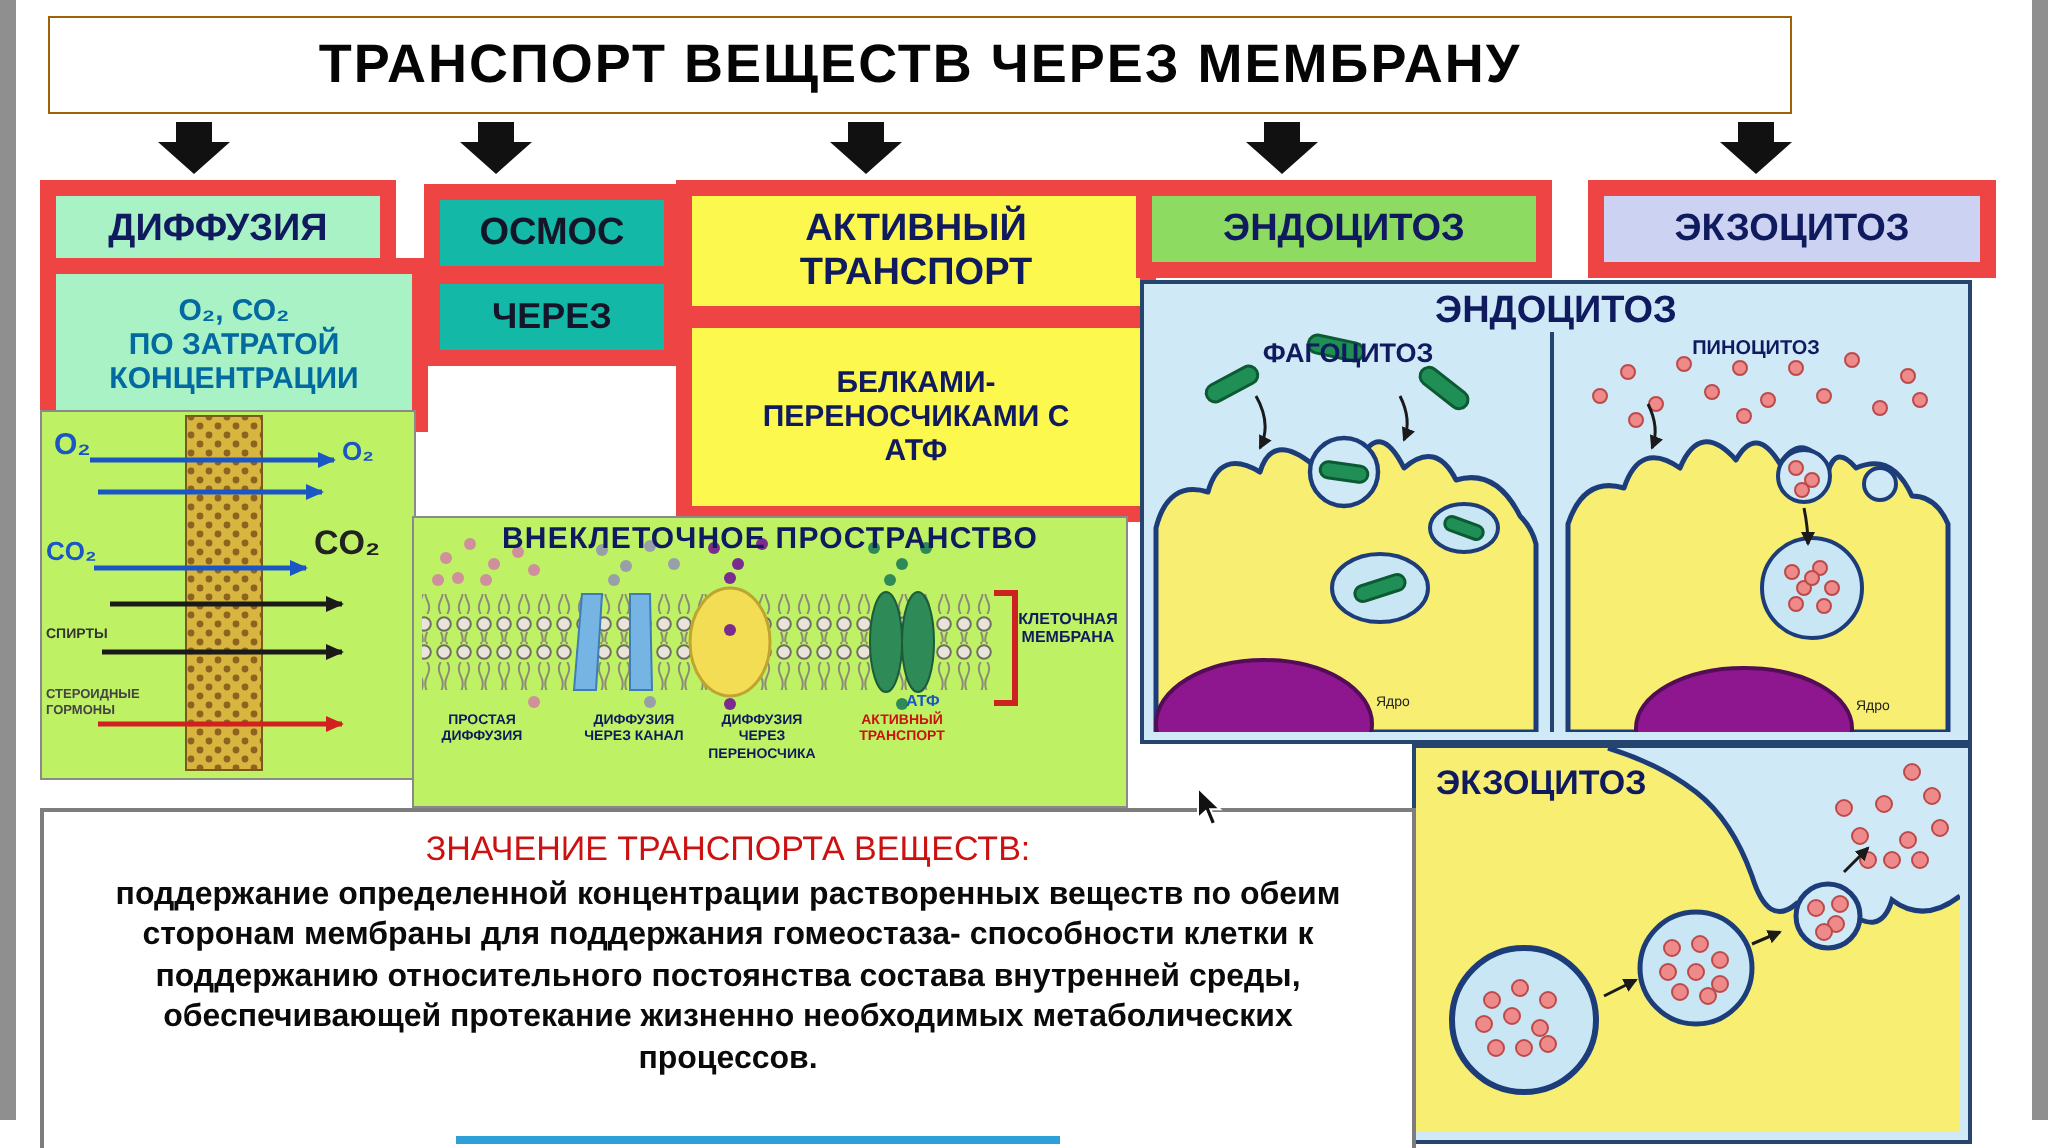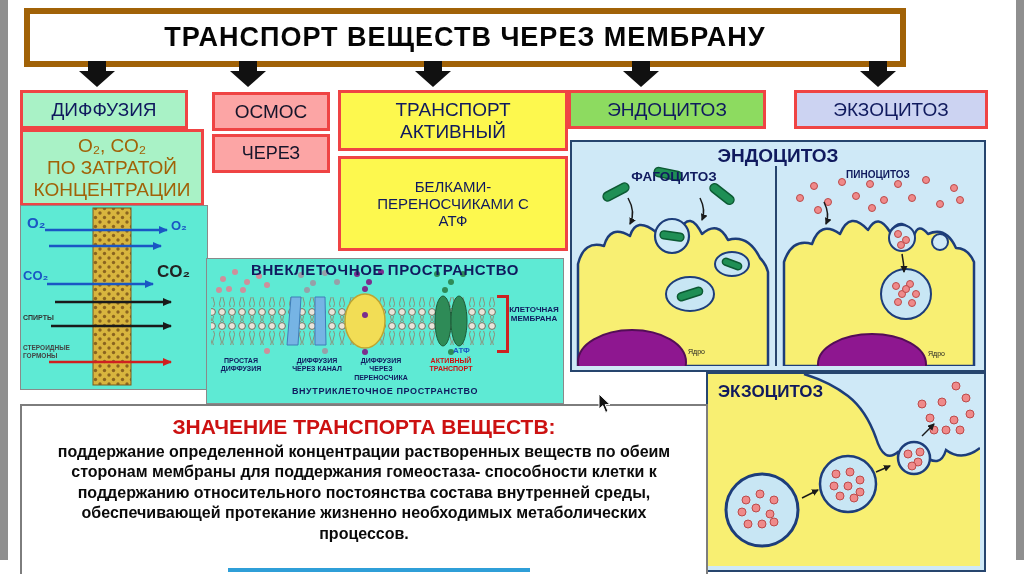--- a/index.html
+++ b/index.html
@@ -6,7 +6,7 @@
   body{width:1024px;height:574px;font-family:"Liberation Sans",sans-serif;background:#fff}
   .stage{position:relative;width:1024px;height:574px;overflow:hidden;background:#fff}
   .edge{position:absolute;top:0;width:8px;height:560px;background:#8f8f8f}
-  .title-box{position:absolute;left:24px;top:8px;width:870px;height:47px;border:6px solid #a16207;display:flex;align-items:center;justify-content:center;font-size:27px;font-weight:bold;color:#050505;letter-spacing:1px;white-space:nowrap;background:#fff}
+  .title-box{position:absolute;left:24px;top:8px;width:870px;height:47px;border:1px solid #a16207;display:flex;align-items:center;justify-content:center;font-size:27px;font-weight:bold;color:#050505;letter-spacing:1px;white-space:nowrap;background:#fff}
   .darr{position:absolute;top:61px}
   .box{position:absolute;display:flex;flex-direction:column;align-items:center;justify-content:center;text-align:center;font-weight:normal;color:#101a5e;border:3px solid #ef4444}
   .c-mint{background:#a9f2c6}

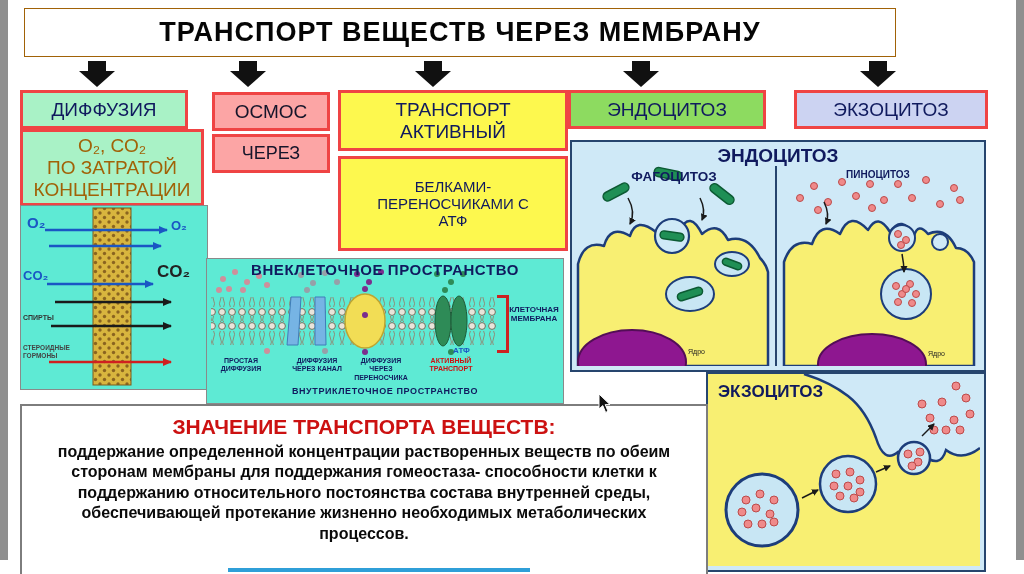--- a/index.html
+++ b/index.html
@@ -8,7 +8,7 @@
   .edge{position:absolute;top:0;width:8px;height:560px;background:#8f8f8f}
   .title-box{position:absolute;left:24px;top:8px;width:870px;height:47px;border:1px solid #a16207;display:flex;align-items:center;justify-content:center;font-size:27px;font-weight:bold;color:#050505;letter-spacing:1px;white-space:nowrap;background:#fff}
   .darr{position:absolute;top:61px}
-  .box{position:absolute;display:flex;flex-direction:column;align-items:center;justify-content:center;text-align:center;font-weight:normal;color:#101a5e;border:3px solid #ef4444}
+  .box{position:absolute;display:flex;flex-direction:column;align-items:center;justify-content:center;text-align:center;font-weight:bold;color:#101a5e;border:8px solid #ef4444}
   .c-mint{background:#a9f2c6}
   .c-pink{background:#fca5a5}
   .c-yellow{background:#fdf84e}

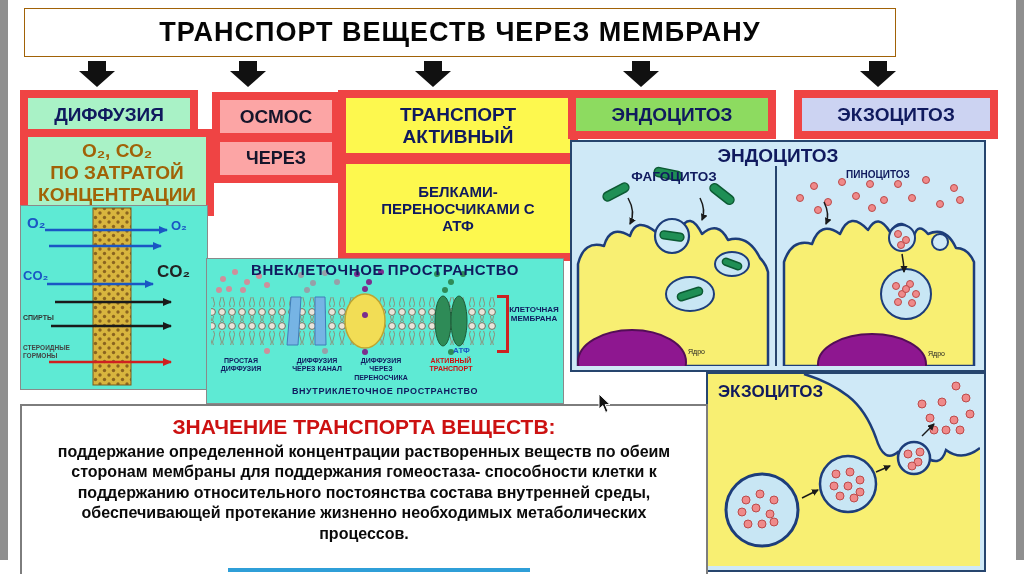--- a/index.html
+++ b/index.html
@@ -10,7 +10,7 @@
   .darr{position:absolute;top:61px}
   .box{position:absolute;display:flex;flex-direction:column;align-items:center;justify-content:center;text-align:center;font-weight:bold;color:#101a5e;border:8px solid #ef4444}
   .c-mint{background:#a9f2c6}
-  .c-pink{background:#fca5a5}
+  .c-pink{background:#14b8a6}
   .c-yellow{background:#fdf84e}
   .c-green{background:#8ddb60}
   .c-lav{background:#ccd3f2}

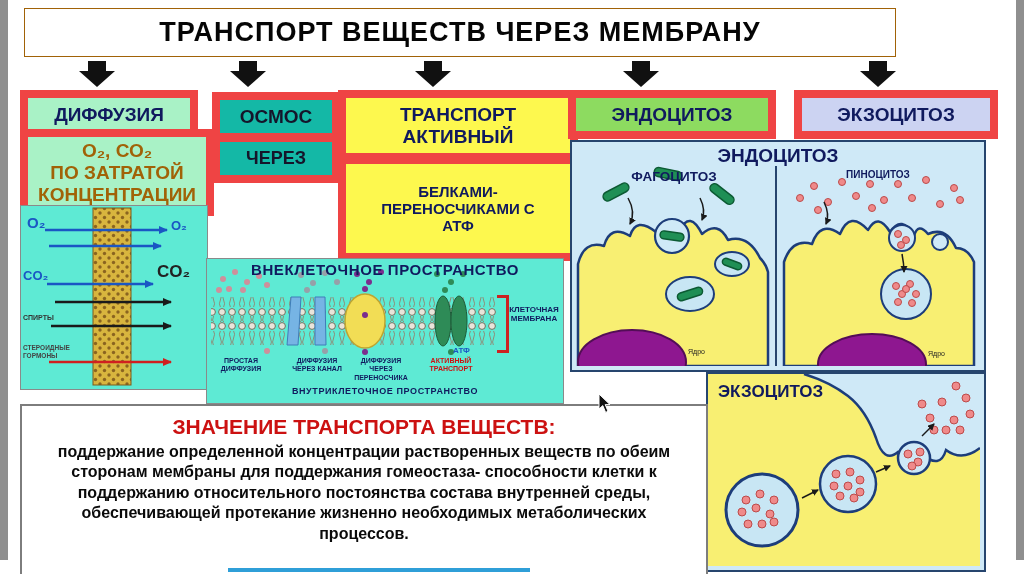--- a/index.html
+++ b/index.html
@@ -54,8 +54,8 @@
   <div class="box c-mint" style="left:20px;top:90px;width:162px;height:33px;font-size:19px">ДИФФУЗИЯ</div>
   <div class="box c-pink" style="left:212px;top:92px;width:112px;height:33px;font-size:19px;color:#15152a">ОСМОС</div>
   <div class="box c-yellow" style="left:338px;top:90px;width:224px;height:55px;font-size:19px">
+    <div>АКТИВНЫЙ</div>
     <div>ТРАНСПОРТ</div>
-    <div>АКТИВНЫЙ</div>
   </div>
   <div class="box c-green" style="left:568px;top:90px;width:192px;height:33px;font-size:19px">ЭНДОЦИТОЗ</div>
   <div class="box c-lav" style="left:794px;top:90px;width:188px;height:33px;font-size:19px">ЭКЗОЦИТОЗ</div>

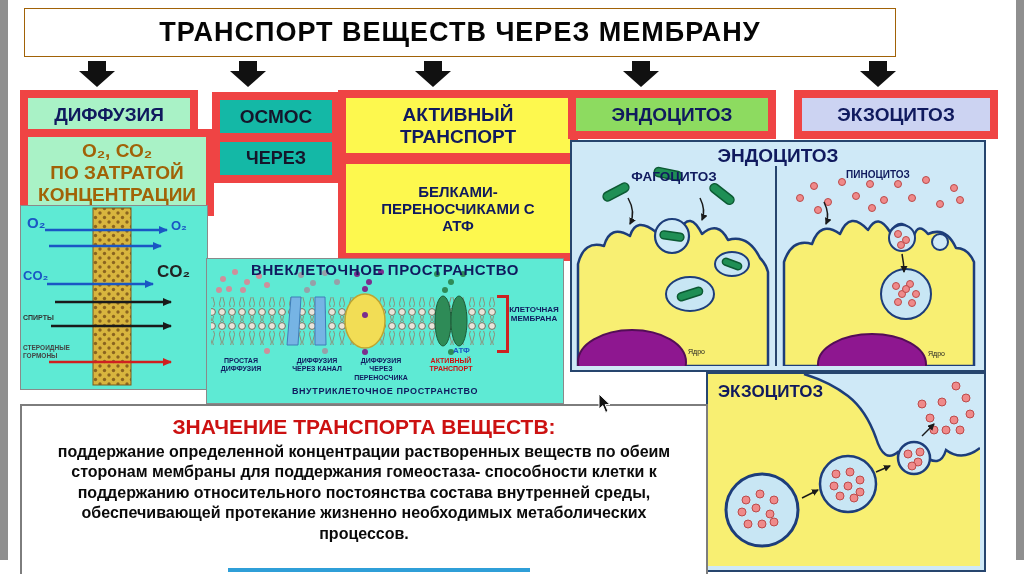--- a/index.html
+++ b/index.html
@@ -60,7 +60,7 @@
   <div class="box c-green" style="left:568px;top:90px;width:192px;height:33px;font-size:19px">ЭНДОЦИТОЗ</div>
   <div class="box c-lav" style="left:794px;top:90px;width:188px;height:33px;font-size:19px">ЭКЗОЦИТОЗ</div>
 
-  <div class="box c-mint" style="left:20px;top:129px;width:178px;height:71px;font-size:19px;color:#a16207">
+  <div class="box c-mint" style="left:20px;top:129px;width:178px;height:71px;font-size:15px;color:#0369a1">
     <div>О₂, СО₂</div>
     <div>ПО ЗАТРАТОЙ</div>
     <div>КОНЦЕНТРАЦИИ</div>

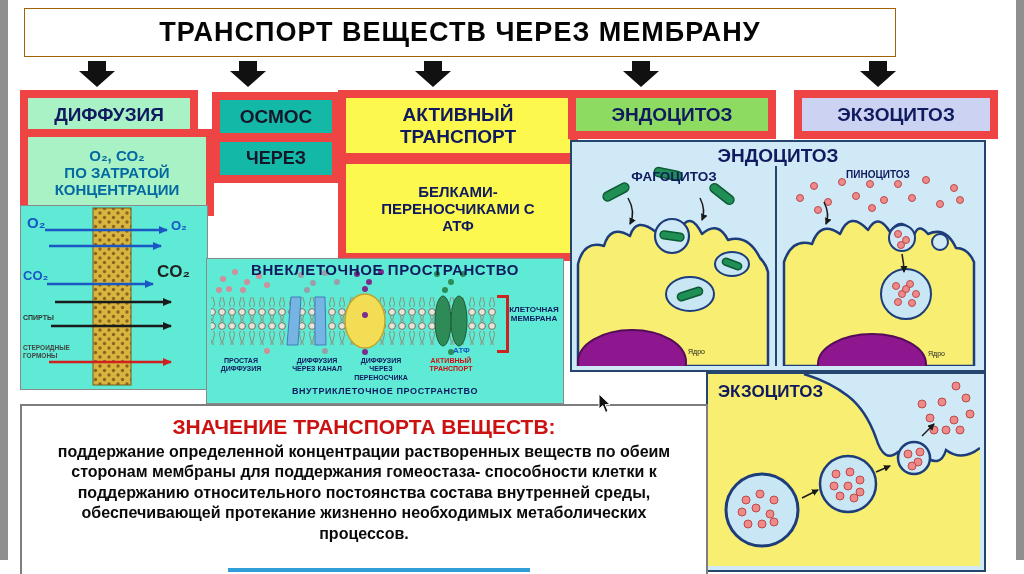--- a/index.html
+++ b/index.html
@@ -14,7 +14,7 @@
   .c-yellow{background:#fdf84e}
   .c-green{background:#8ddb60}
   .c-lav{background:#ccd3f2}
-  .fig{position:absolute;background:#5eead4;border:1px solid #8a8a8a}
+  .fig{position:absolute;background:#bef264;border:1px solid #8a8a8a}
   .fig svg,.panel svg{position:absolute;left:0;top:0;display:block}
   .lbl{position:absolute;font-weight:bold;color:#101a5e;text-align:center;line-height:1.18}
   .panel{position:absolute;border:2px solid #26456e;background:#cfe9f7;overflow:hidden}

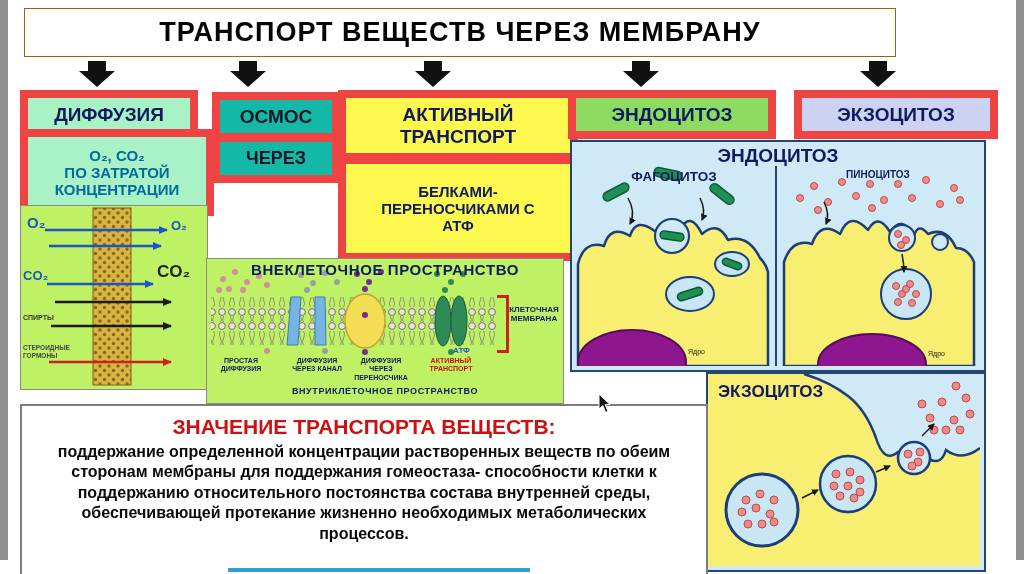--- a/index.html
+++ b/index.html
@@ -165,7 +165,6 @@
     <div class="lbl" style="left:84px;top:98px;width:52px;font-size:7px">ДИФФУЗИЯ ЧЕРЕЗ КАНАЛ</div>
     <div class="lbl" style="left:142px;top:98px;width:64px;font-size:7px">ДИФФУЗИЯ ЧЕРЕЗ ПЕРЕНОСЧИКА</div>
     <div class="lbl" style="left:212px;top:98px;width:64px;font-size:7px;color:#cc1111">АКТИВНЫЙ ТРАНСПОРТ</div>
-    <div class="lbl" style="left:0;top:127px;width:100%;font-size:9px;letter-spacing:.6px">ВНУТРИКЛЕТОЧНОЕ ПРОСТРАНСТВО</div>
     <div class="bracket" style="left:290px;top:36px;width:9px;height:52px"></div>
     <div class="lbl" style="left:301px;top:46px;width:52px;font-size:8px">КЛЕТОЧНАЯ МЕМБРАНА</div>
     <div class="lbl" style="left:246px;top:87px;font-size:8px;color:#1a56c4">АТФ</div>

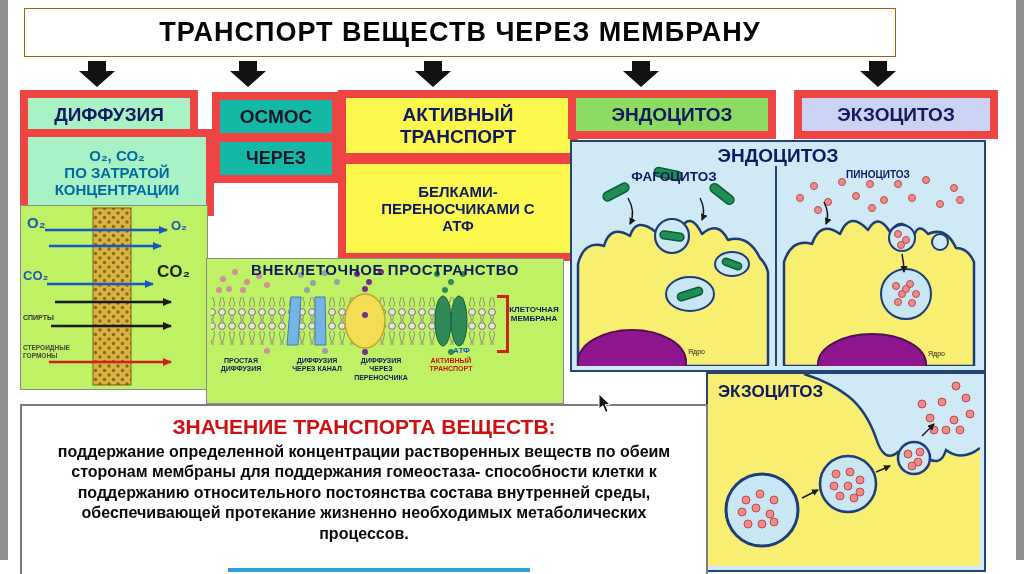--- a/index.html
+++ b/index.html
@@ -19,7 +19,7 @@
   .lbl{position:absolute;font-weight:bold;color:#101a5e;text-align:center;line-height:1.18}
   .panel{position:absolute;border:2px solid #26456e;background:#cfe9f7;overflow:hidden}
   .meaning{position:absolute;left:20px;top:404px;width:652px;height:161px;background:#fff;border:2px solid #7d7d7d;text-align:center;padding:9px 16px 0 16px}
-  .meaning-title{color:#cc1111;font-weight:bold;font-size:21px;margin-bottom:3px}
+  .meaning-title{color:#cc1111;font-weight:normal;font-size:17px;margin-bottom:3px}
   .meaning-body{color:#0a0a0a;font-weight:bold;font-size:16px;line-height:1.28}
   .divider-v{position:absolute;background:#26456e}
   .bracket{position:absolute;border-top:3px solid #cc2222;border-right:3px solid #cc2222;border-bottom:3px solid #cc2222}

